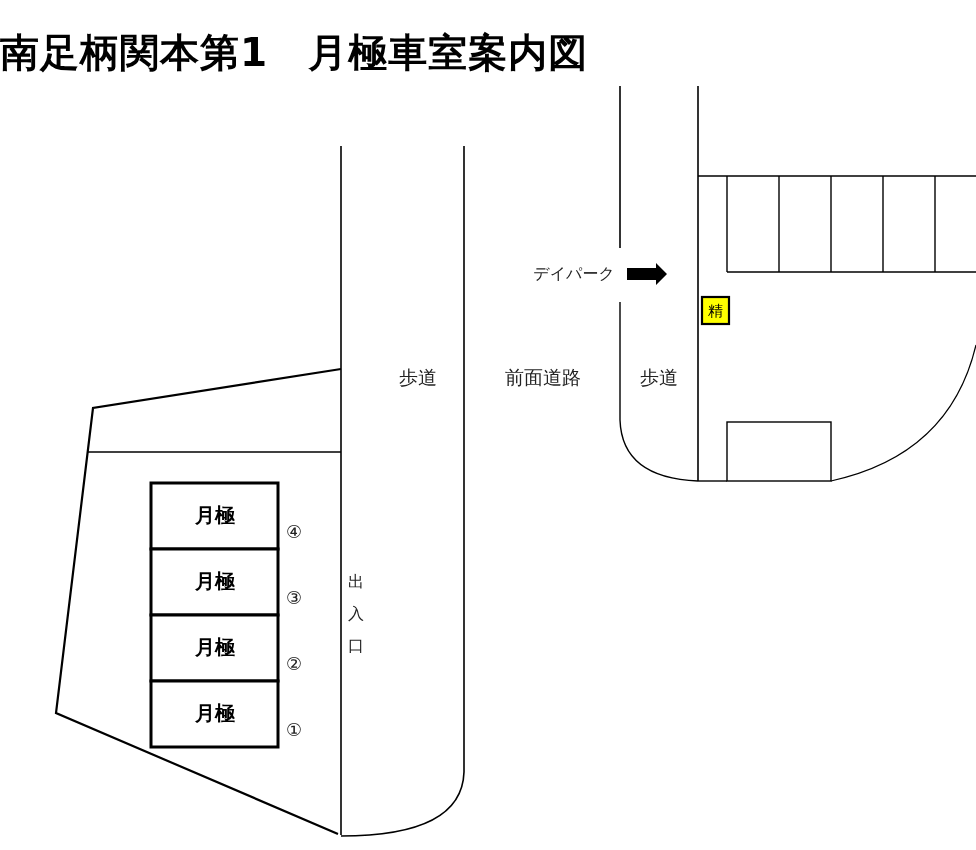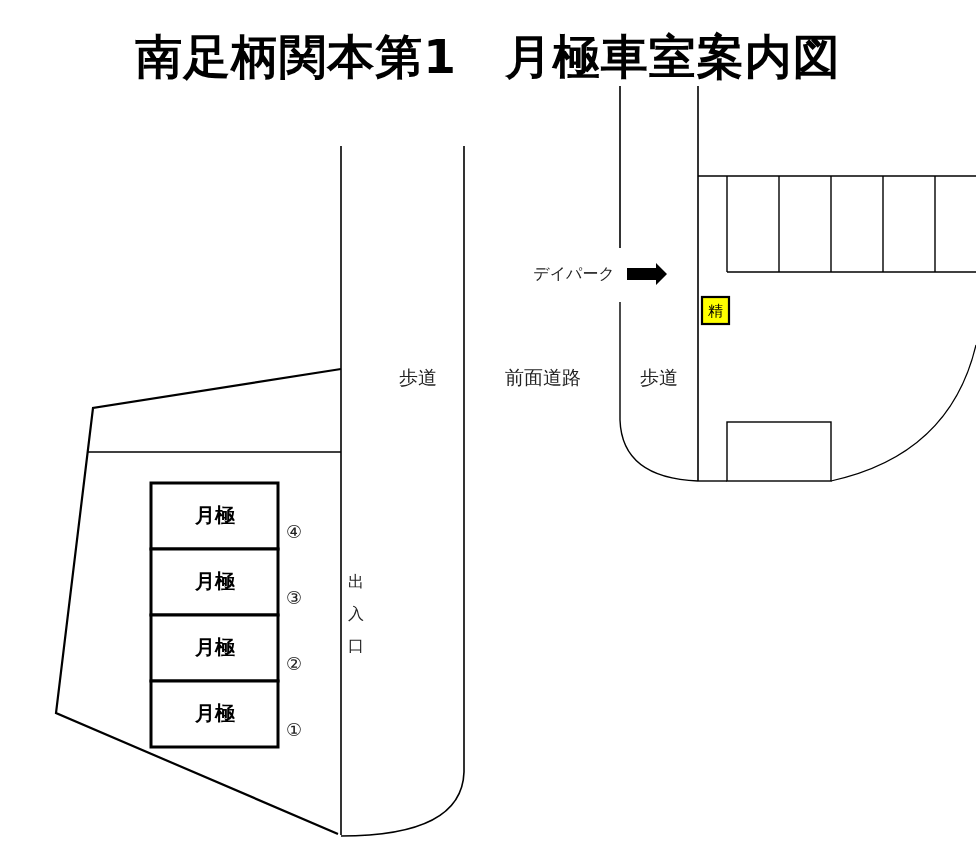--- a/index.html
+++ b/index.html
@@ -5,8 +5,8 @@
     html, body { margin: 0; padding: 0; background: #ffffff; }
     body { width: 976px; height: 850px; position: relative; overflow: hidden;
            font-family: "DejaVu Sans", "Liberation Sans", sans-serif; color: #000; }
-    .title { position: absolute; left: 0; top: 26px; width: 976px; text-align: center;
-             font-size: 47px; font-weight: bold; letter-spacing: 1px; white-space: pre; }
+    .title { position: absolute; left: 0; top: 26px; width: 976px; text-align: left;
+             font-size: 39px; font-weight: bold; letter-spacing: 1px; white-space: pre; }
     svg { position: absolute; left: 0; top: 0; }
     .lbl { font-size: 19px; fill: #222; }
     .lbl-sm { font-size: 16px; fill: #222; }

